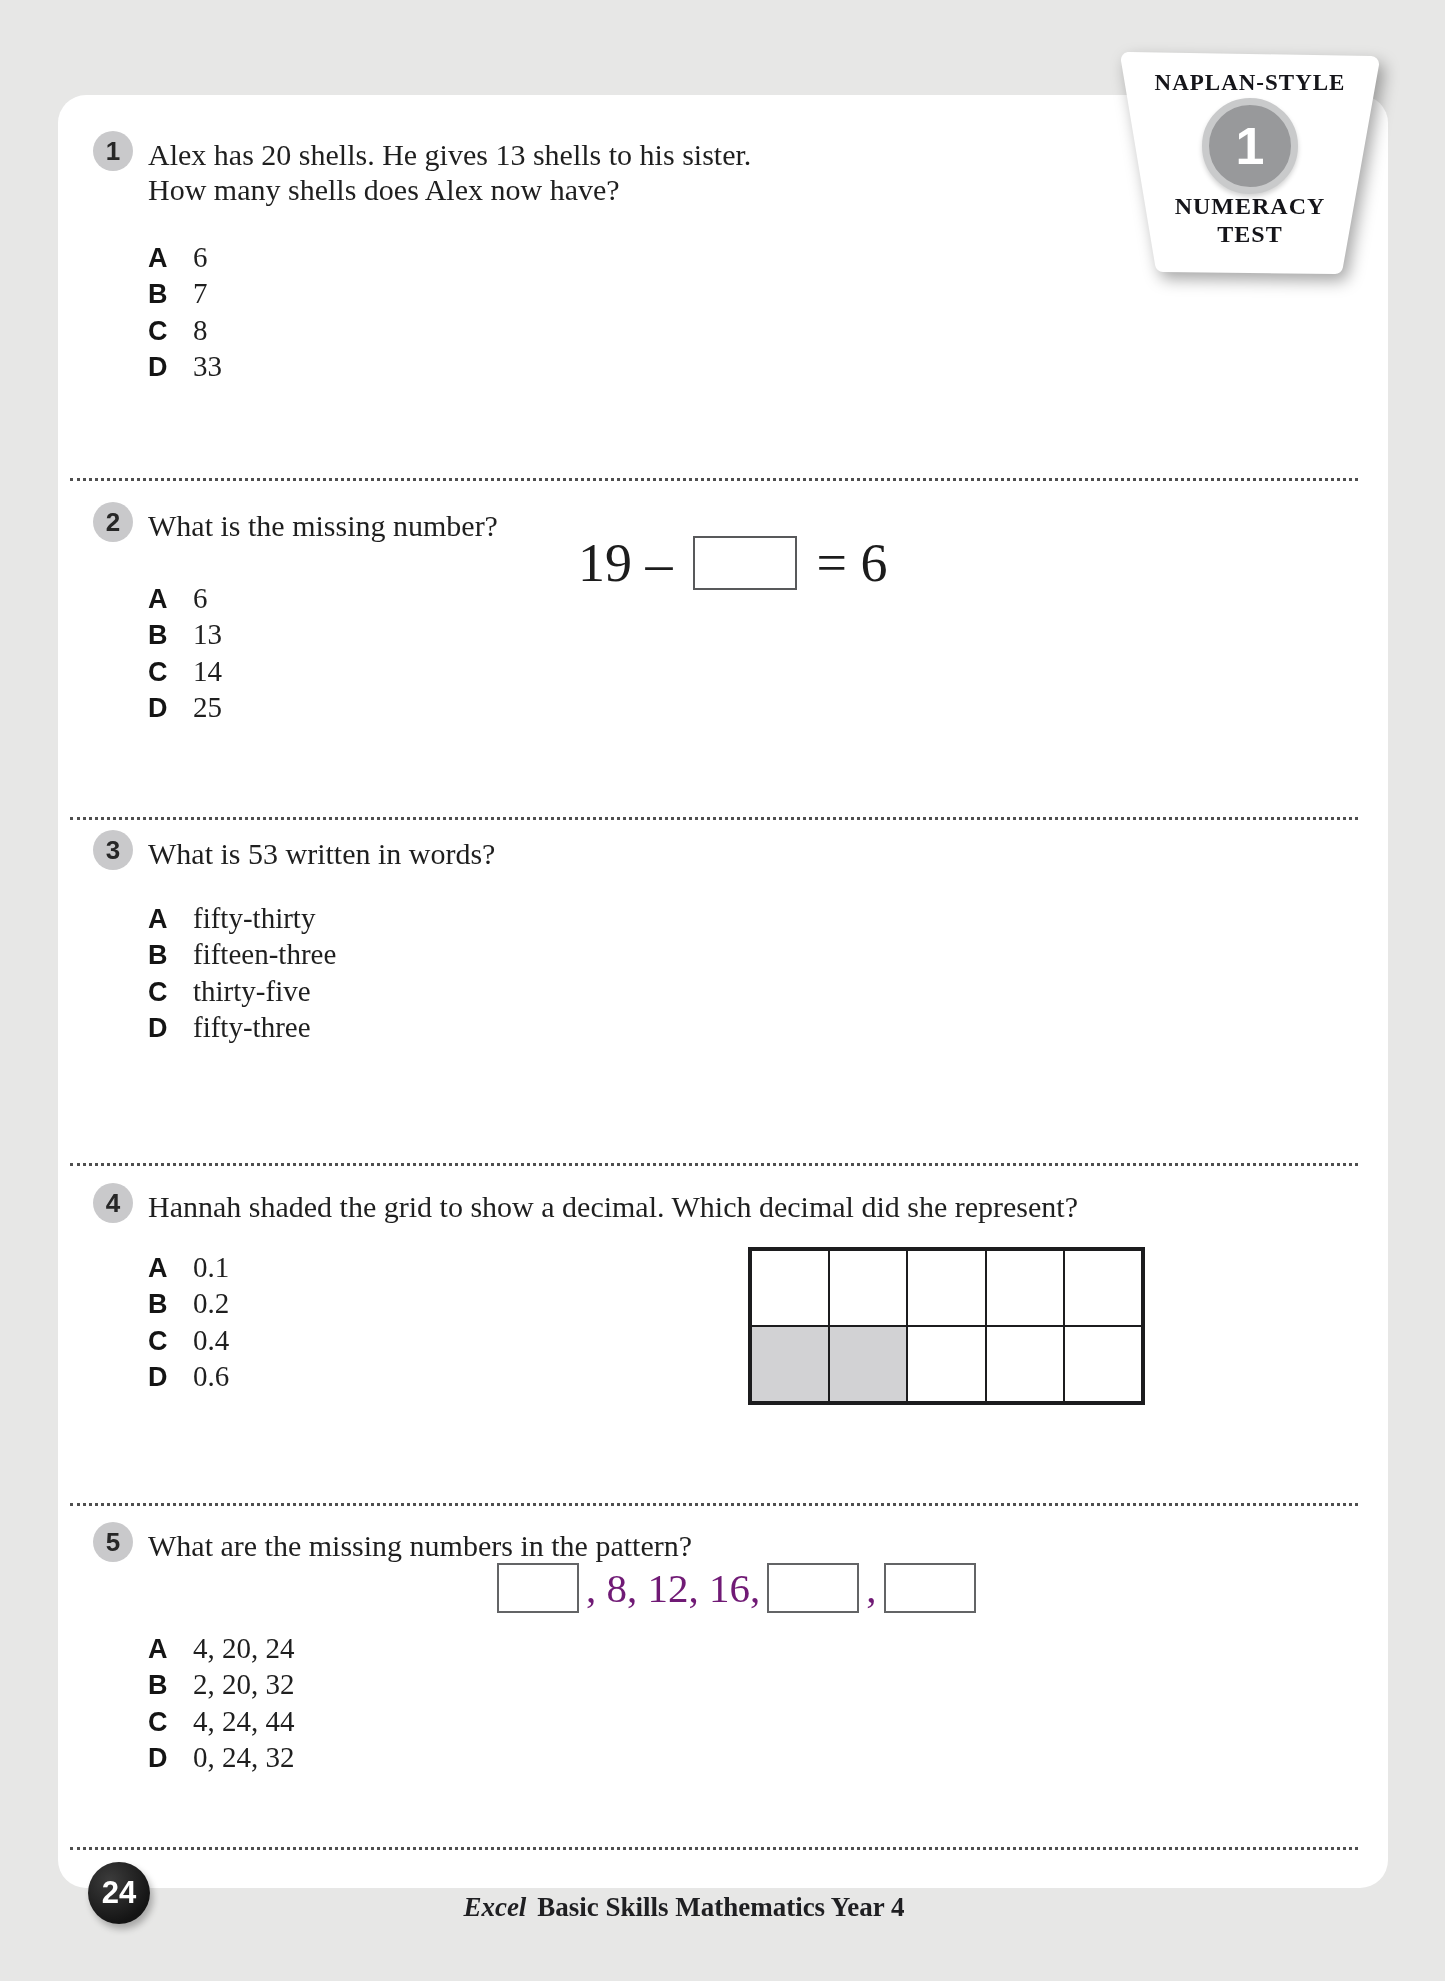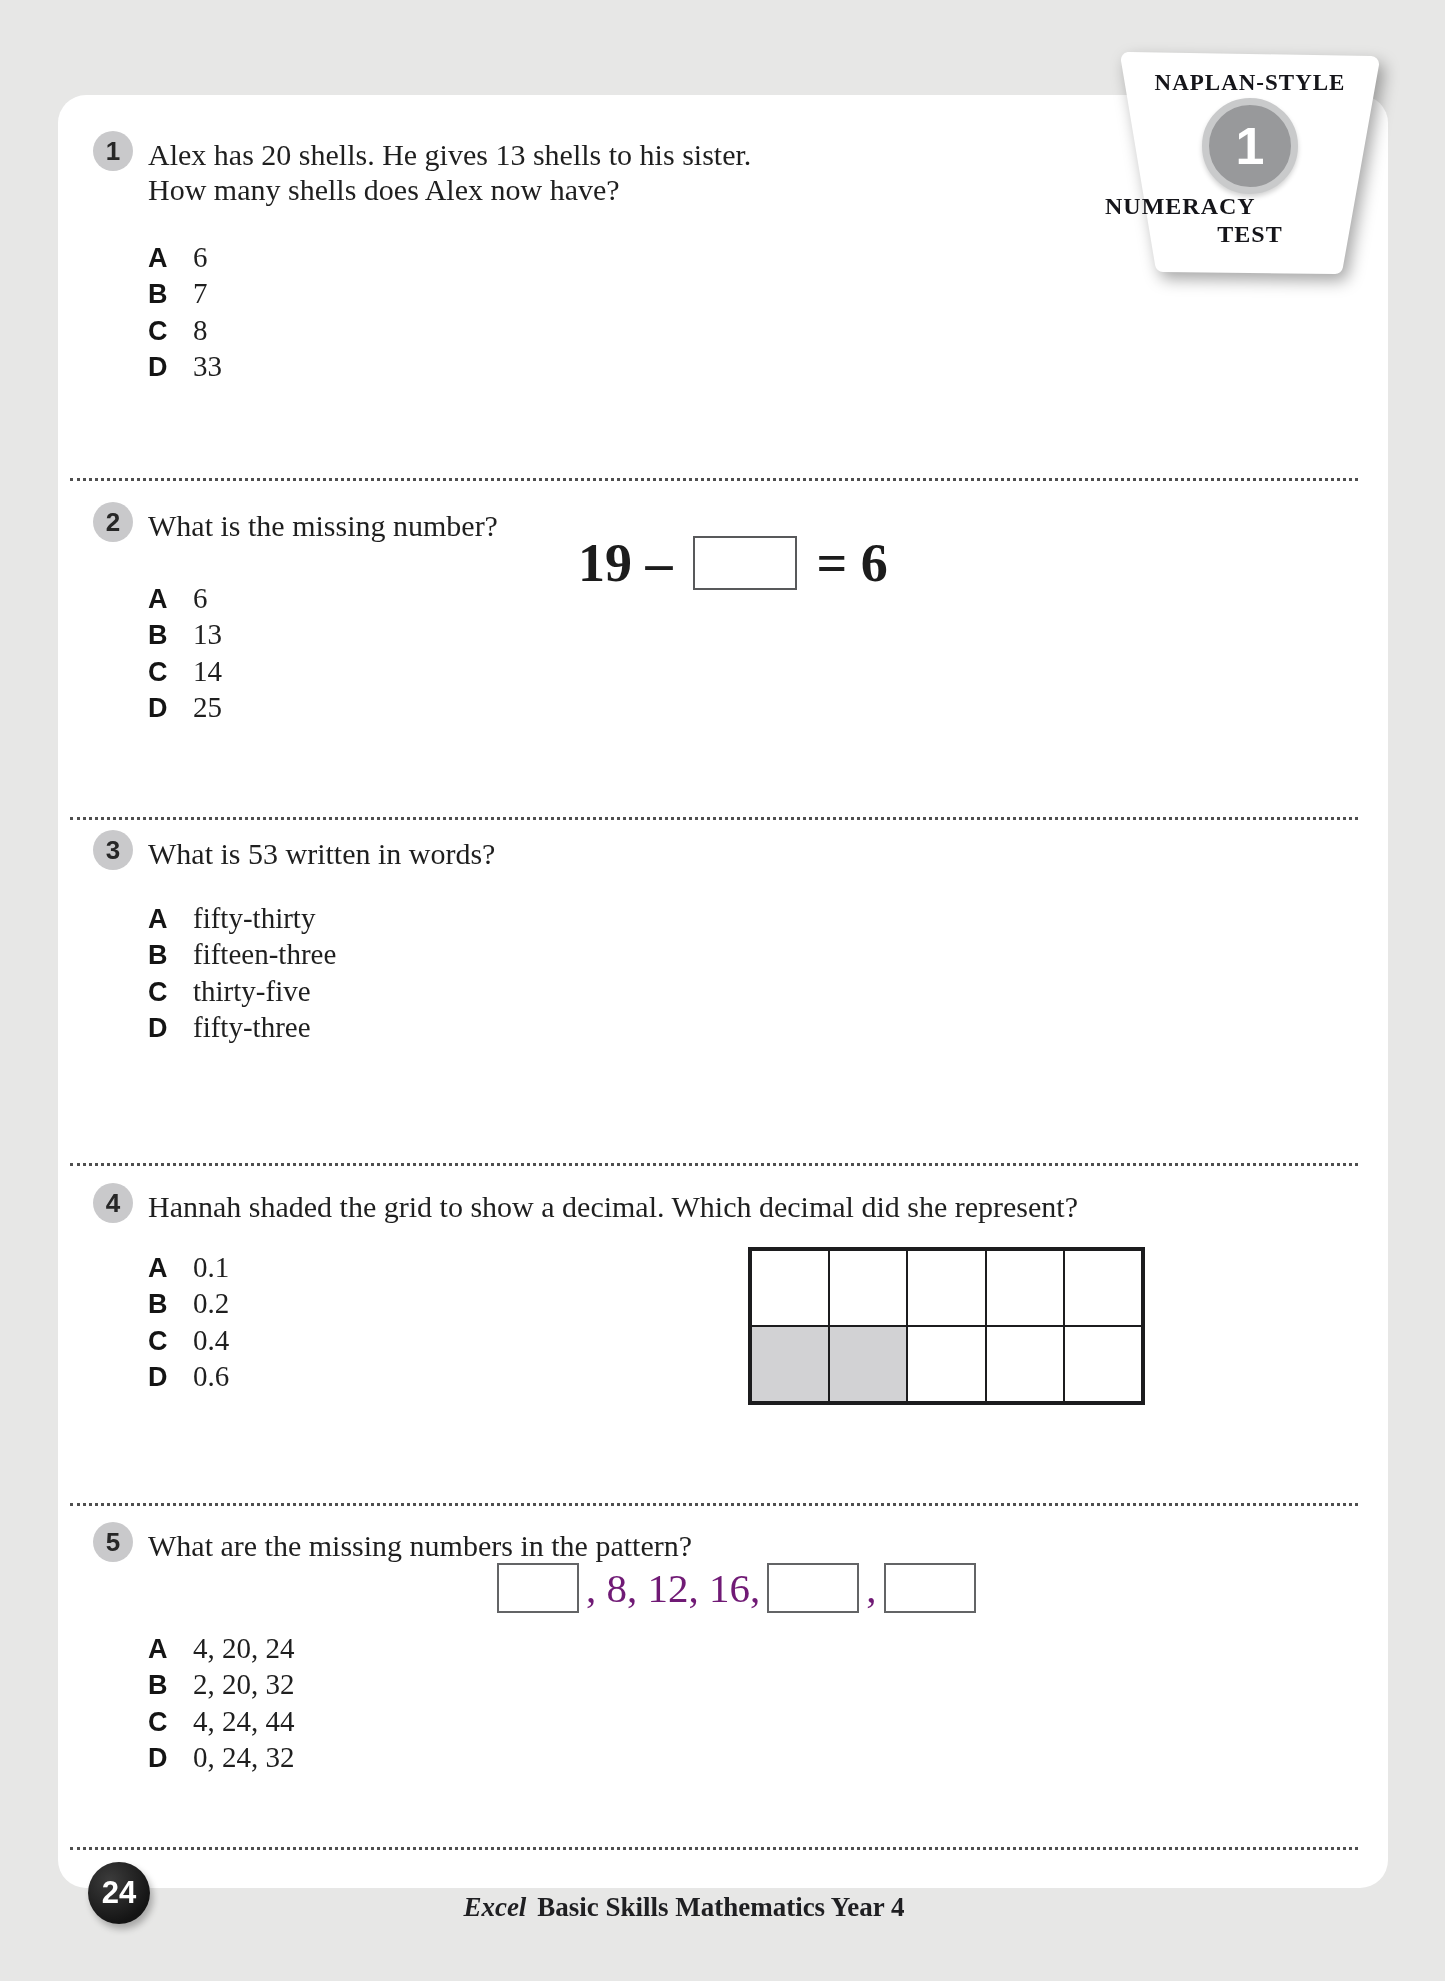--- a/index.html
+++ b/index.html
@@ -80,7 +80,7 @@
     display:flex;align-items:center;justify-content:center;
     box-shadow:0 3px 5px rgba(0,0,0,0.18);
   }
-  .badge-b1{position:absolute;top:153px;left:0;right:0;
+  .badge-b1{position:absolute;top:153px;left:0;right:0;text-align:center;
     font-weight:bold;font-size:24px;letter-spacing:1px;color:#15151a;}
   .badge-b2{position:absolute;top:181px;left:0;right:0;text-align:center;
     font-weight:bold;font-size:24px;letter-spacing:1px;color:#15151a;}

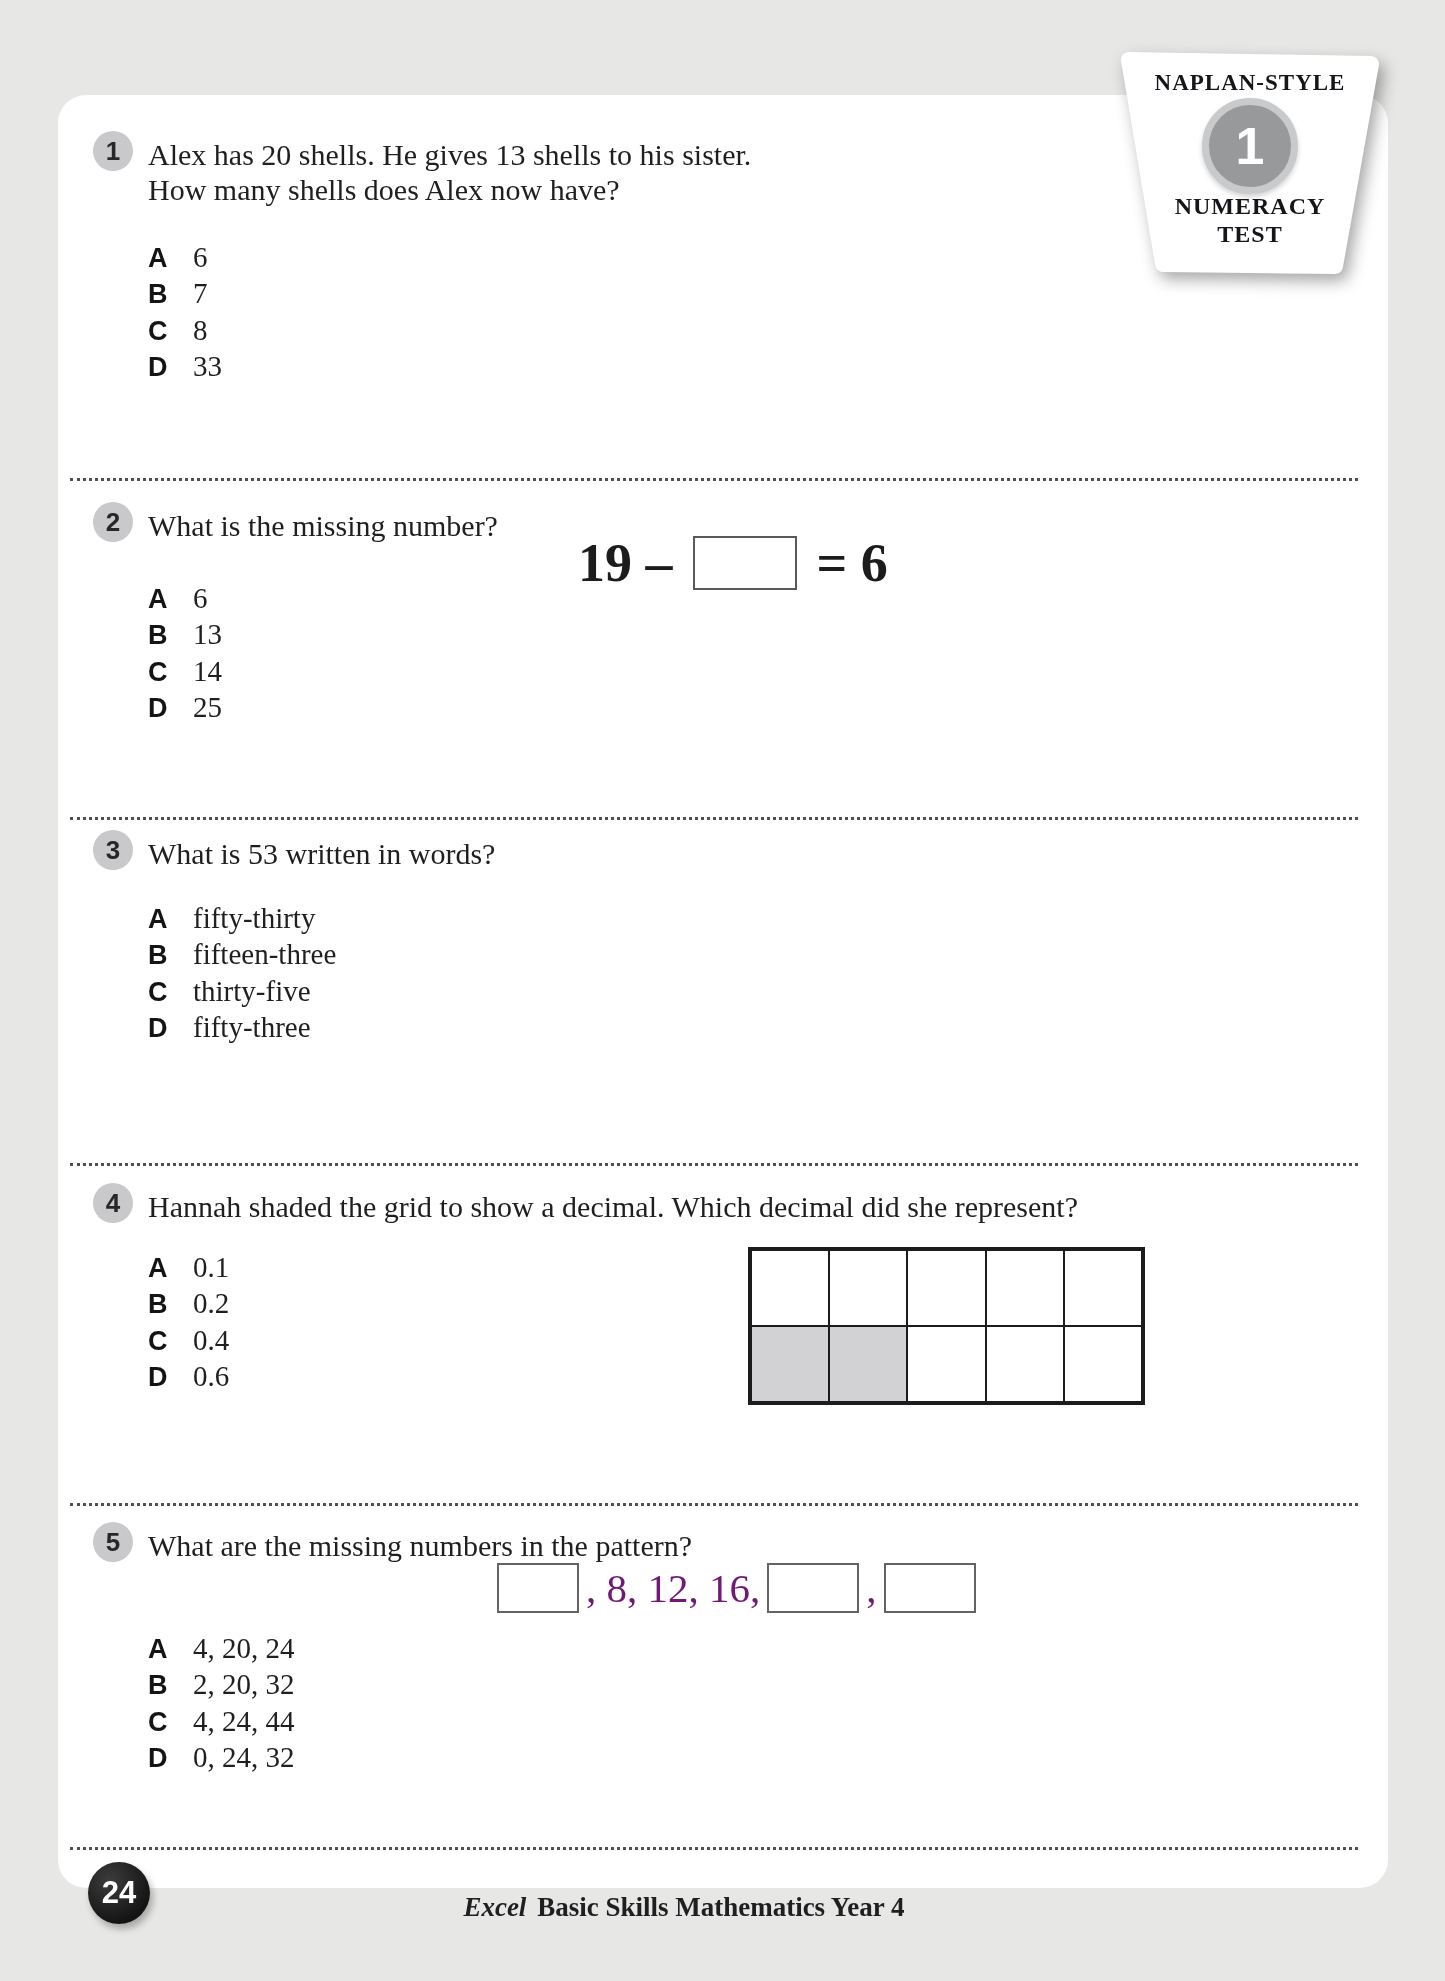--- a/index.html
+++ b/index.html
@@ -46,7 +46,7 @@
   .equation{
     position:absolute;left:520px;top:437px;
     display:flex;align-items:center;gap:20px;
-    font-size:54px;color:#1c1c1c;font-weight:bold;
+    font-size:54px;color:#1c1c1c;
   }
   .eqbox{width:100px;height:50px;border:2px solid #58595b;background:#fff;}
 

